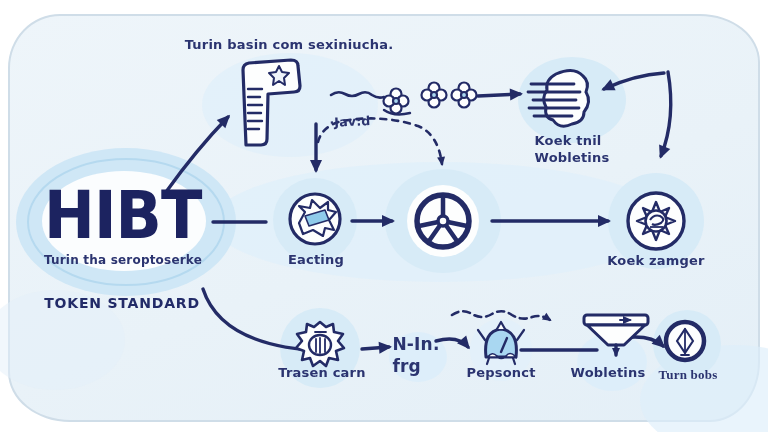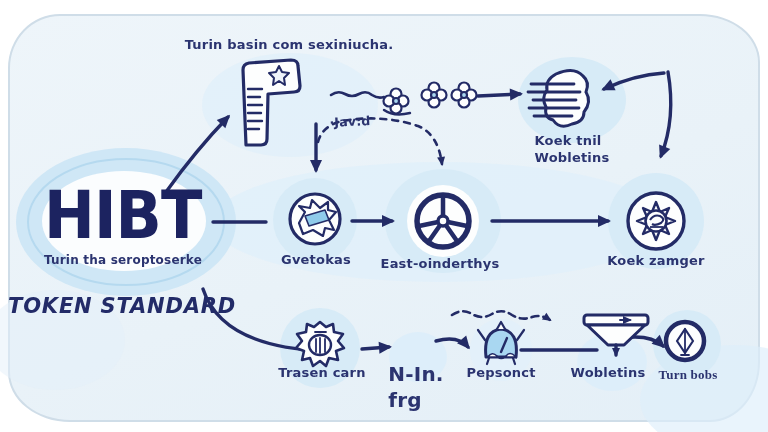--- a/index.html
+++ b/index.html
@@ -200,7 +200,7 @@
 
   <div class="lbl note" style="left:350px;top:116px;">·Jav:d</div>
 
-  <div class="lbl" style="left:316px;top:253px;">Gvetokas</div>
+  <div class="lbl" style="left:316px;top:253px;">Eacting</div>
   <div class="lbl" style="left:440px;top:257px;">East-oinderthys</div>
   <div class="lbl" style="left:656px;top:254px;">Koek zamger</div>
 

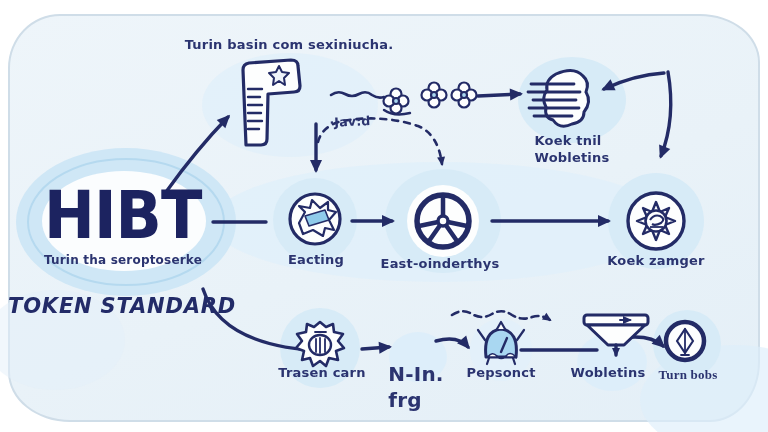--- a/index.html
+++ b/index.html
@@ -201,7 +201,6 @@
   <div class="lbl note" style="left:350px;top:116px;">·Jav:d</div>
 
   <div class="lbl" style="left:316px;top:253px;">Eacting</div>
-  <div class="lbl" style="left:440px;top:257px;">East-oinderthys</div>
   <div class="lbl" style="left:656px;top:254px;">Koek zamger</div>
 
   <div class="lbl" style="left:572px;top:132px;font-size:13px;">

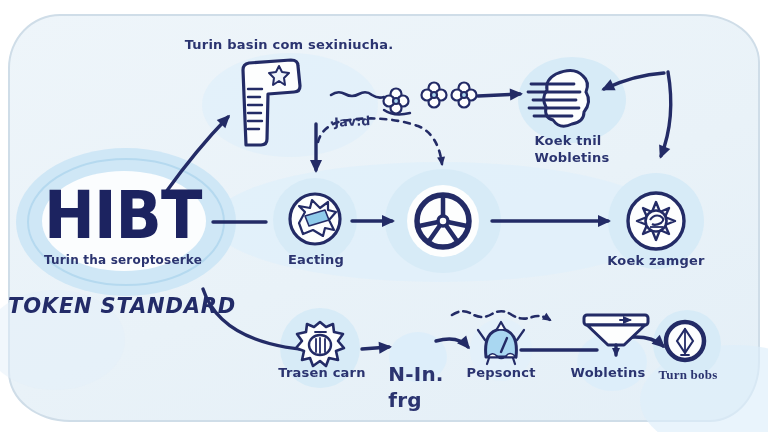--- a/index.html
+++ b/index.html
@@ -18,7 +18,7 @@
                color:#1c2360;line-height:1;letter-spacing:-1px;transform:scaleX(.92);
                transform-origin:left center;white-space:nowrap;}
   .subtitle{font-size:12px;letter-spacing:.2px;}
-  .tagline{font-size:21px;letter-spacing:.8px;color:#222b68;font-style:italic;}
+  .tagline{font-size:14px;letter-spacing:.8px;color:#222b68;}
   .note{font-size:12.5px;transform:translateX(-50%) rotate(-3deg);}
   .nin{font-size:20px;margin-top:28px;}
 </style>

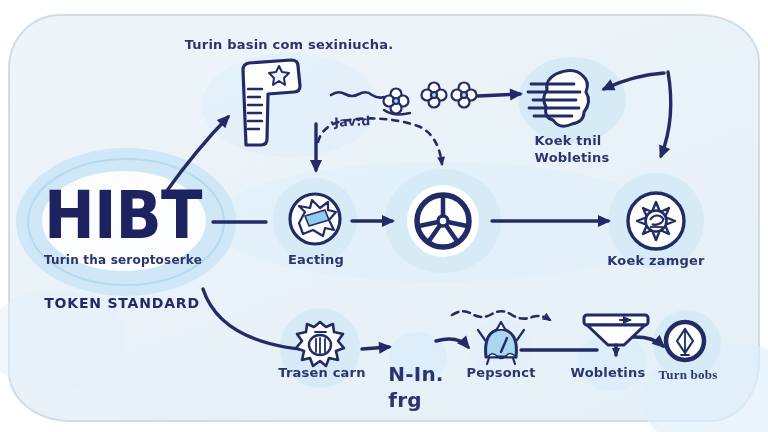--- a/index.html
+++ b/index.html
@@ -20,7 +20,7 @@
   .subtitle{font-size:12px;letter-spacing:.2px;}
   .tagline{font-size:14px;letter-spacing:.8px;color:#222b68;}
   .note{font-size:12.5px;transform:translateX(-50%) rotate(-3deg);}
-  .nin{font-size:20px;margin-top:28px;}
+  .nin{font-size:17px;}
 </style>
 </head>
 <body>

